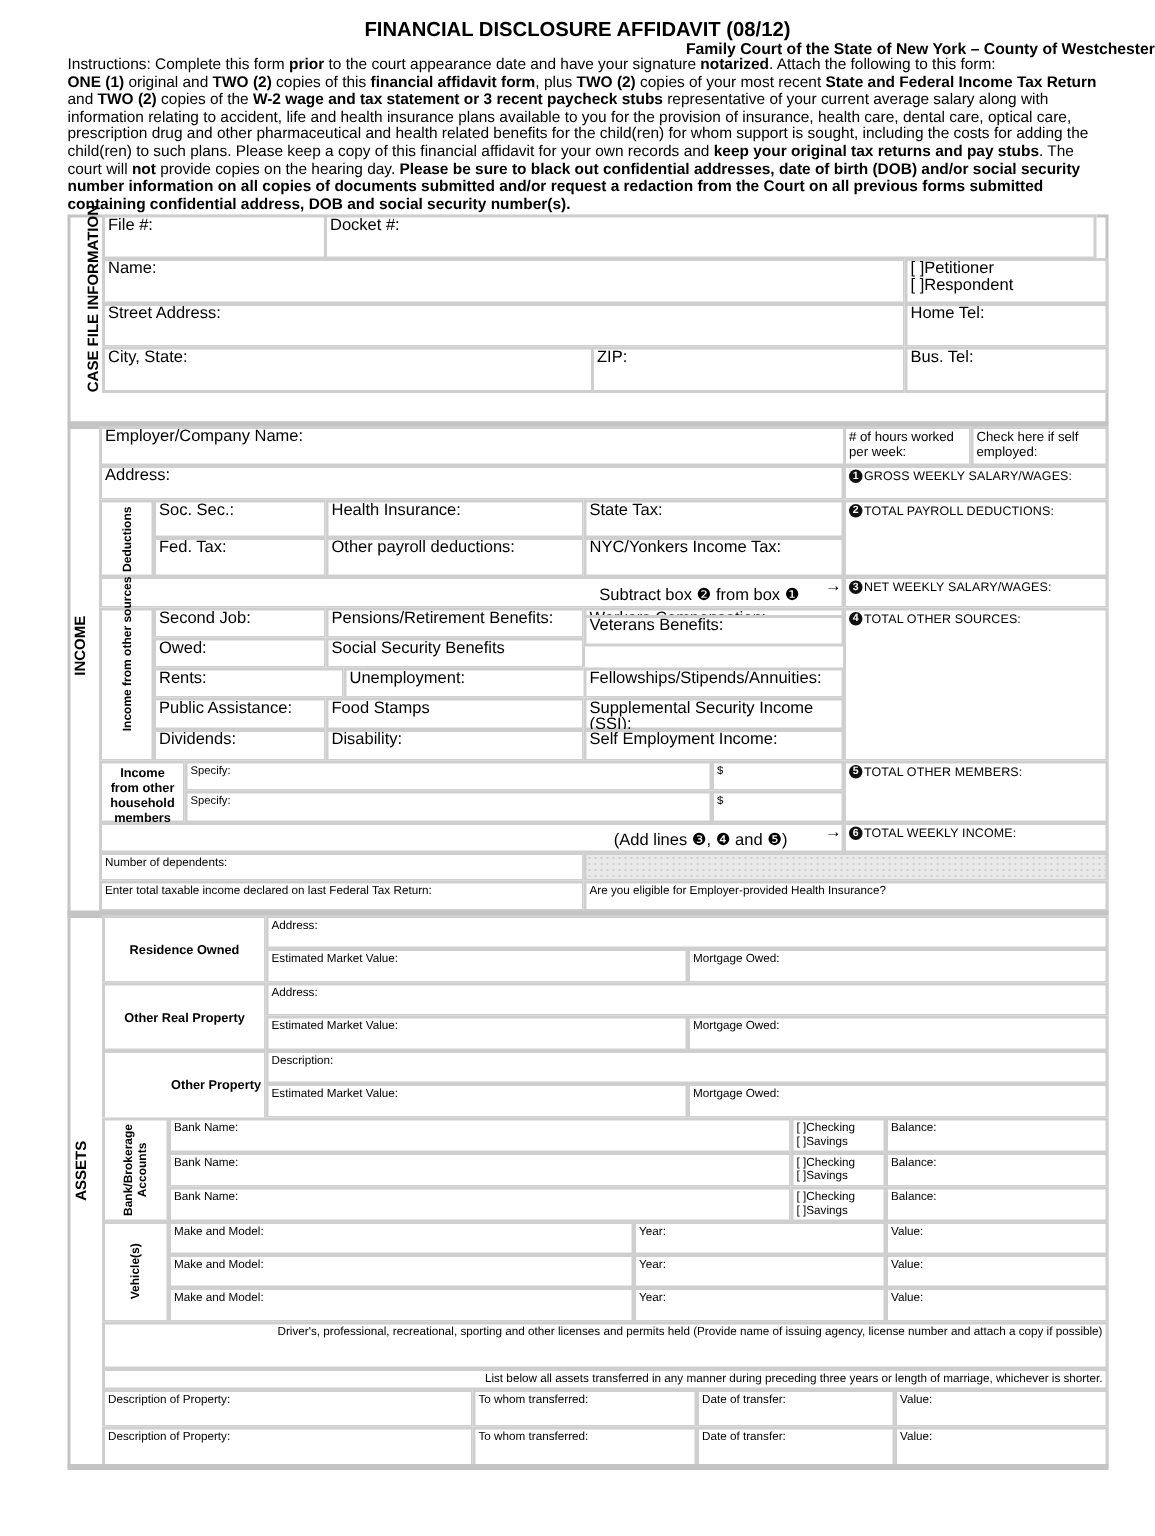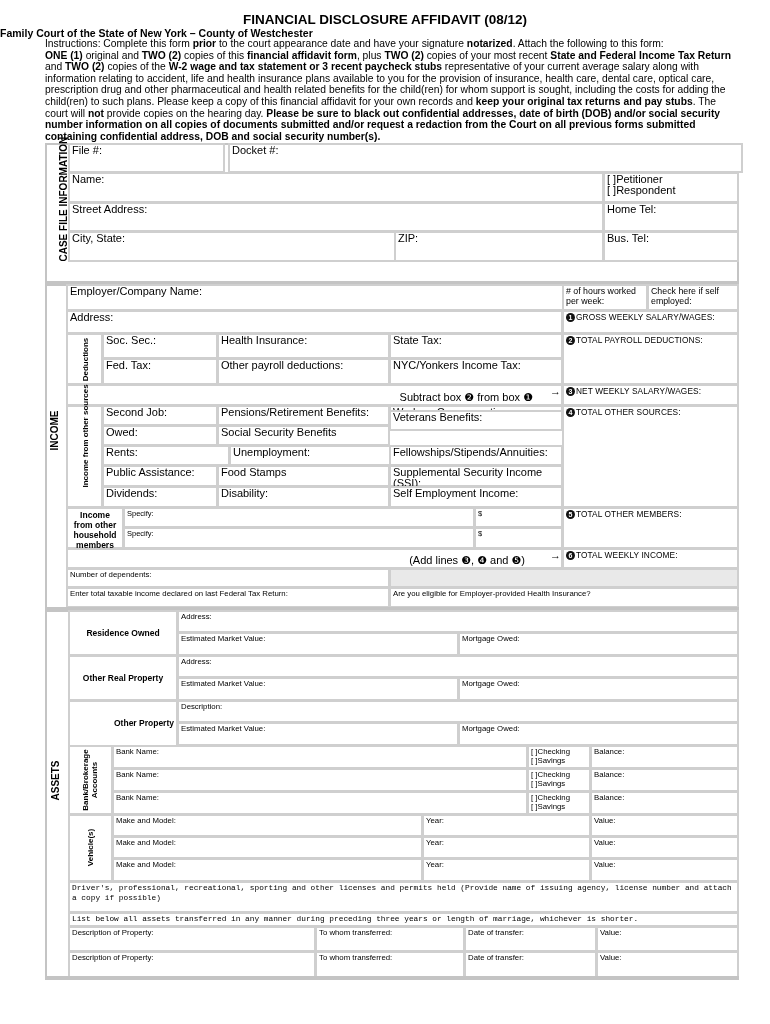--- a/index.html
+++ b/index.html
@@ -6,7 +6,7 @@
   body { width:770px; height:1024px; position:relative; overflow:hidden; font-family:"Liberation Sans", sans-serif; color:#000; }
   .abs { position:absolute; box-sizing:border-box; }
   .title { left:0; width:770px; top:12px; text-align:center; font-weight:bold; font-size:13.5px; }
-  .subtitle { left:0; width:770px; top:27px; text-align:left; font-weight:bold; font-size:10.5px; }
+  .subtitle { left:0; width:770px; top:27px; text-align:right; font-weight:bold; font-size:10.5px; }
   .instr { left:45px; width:690px; top:38px; font-size:10.3px; line-height:11.6px; }
   .instr b { font-weight:bold; }
   .section { border:2px solid #c4c4c4; background:#fff; }

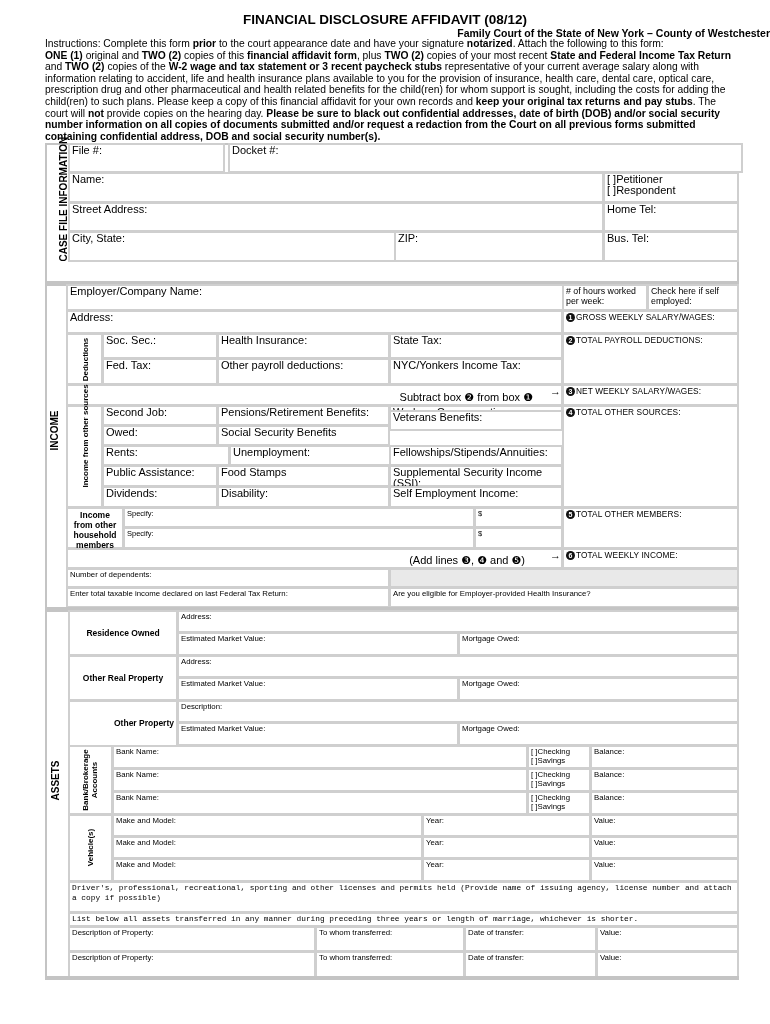--- a/index.html
+++ b/index.html
@@ -32,7 +32,7 @@
 <div class="abs section" style="left:45px; top:143px; width:694px; height:140px;"></div>
 <div class="abs vlabel" style="left:4px; top:197px; width:118px; font-size:10px;">CASE FILE INFORMATION</div>
 <div class="cell lg" style="left:68px; top:143px; width:157px; height:30px;"><span>File #:</span></div>
-<div class="cell lg" style="left:228px; top:143px; width:515px; height:30px;"><span>Docket #:</span></div>
+<div class="cell lg" style="left:216px; top:143px; width:515px; height:30px;"><span>Docket #:</span></div>
 <div class="cell lg" style="left:68px; top:172px; width:536px; height:31px;"><span>Name:</span></div>
 <div class="cell lg" style="left:603px; top:172px; width:136px; height:31px;">
   <div>[   ]Petitioner</div>

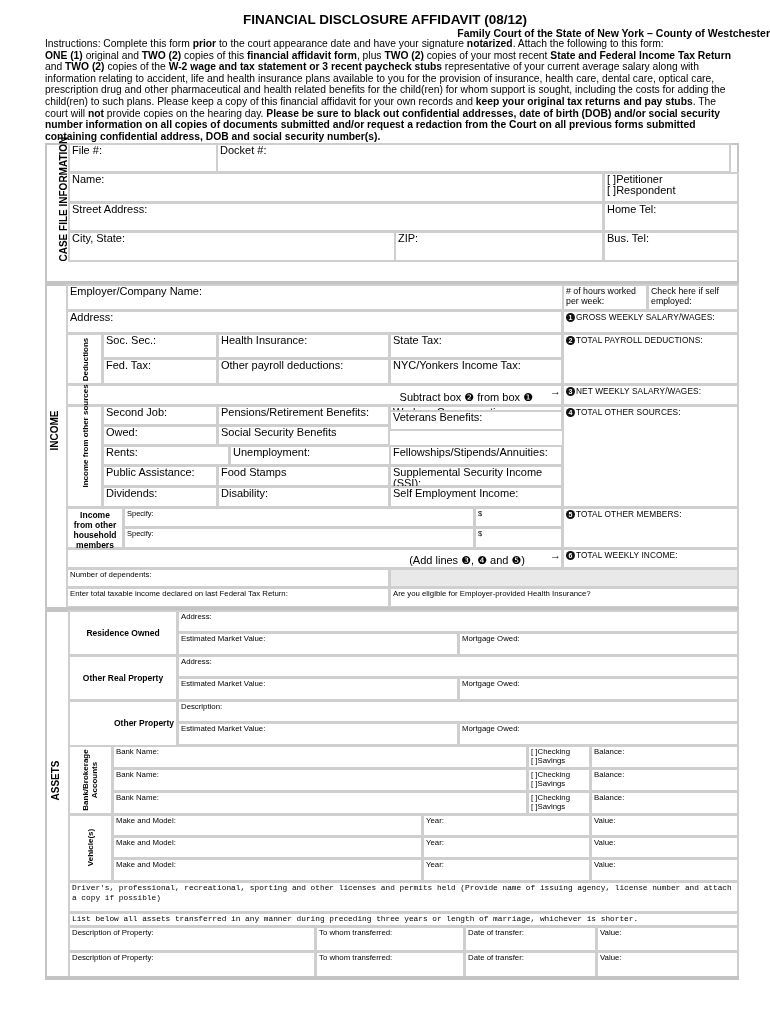--- a/index.html
+++ b/index.html
@@ -17,7 +17,7 @@
   .vsmall { font-size:8px; font-weight:bold; line-height:9px; }
   .num { display:inline-block; width:9px; height:9px; border-radius:50%; background:#111; color:#fff; font-size:7px; line-height:9px; text-align:center; font-weight:bold; vertical-align:middle; margin-right:1px; }
   .caps { font-size:8.3px; letter-spacing:0.1px; }
-  .center { text-align:left;font-family:Liberation Mono, monospace; }
+  .center { text-align:right; }
   .shaded { background-color:#e9e9e9; background-image:radial-gradient(#cfcfcf 0.6px, transparent 0.7px); background-size:4px 4px; }
   .arrow { font-weight:bold; font-size:11px; }
   .blabel { font-weight:bold; font-size:8.5px; text-align:center; }

